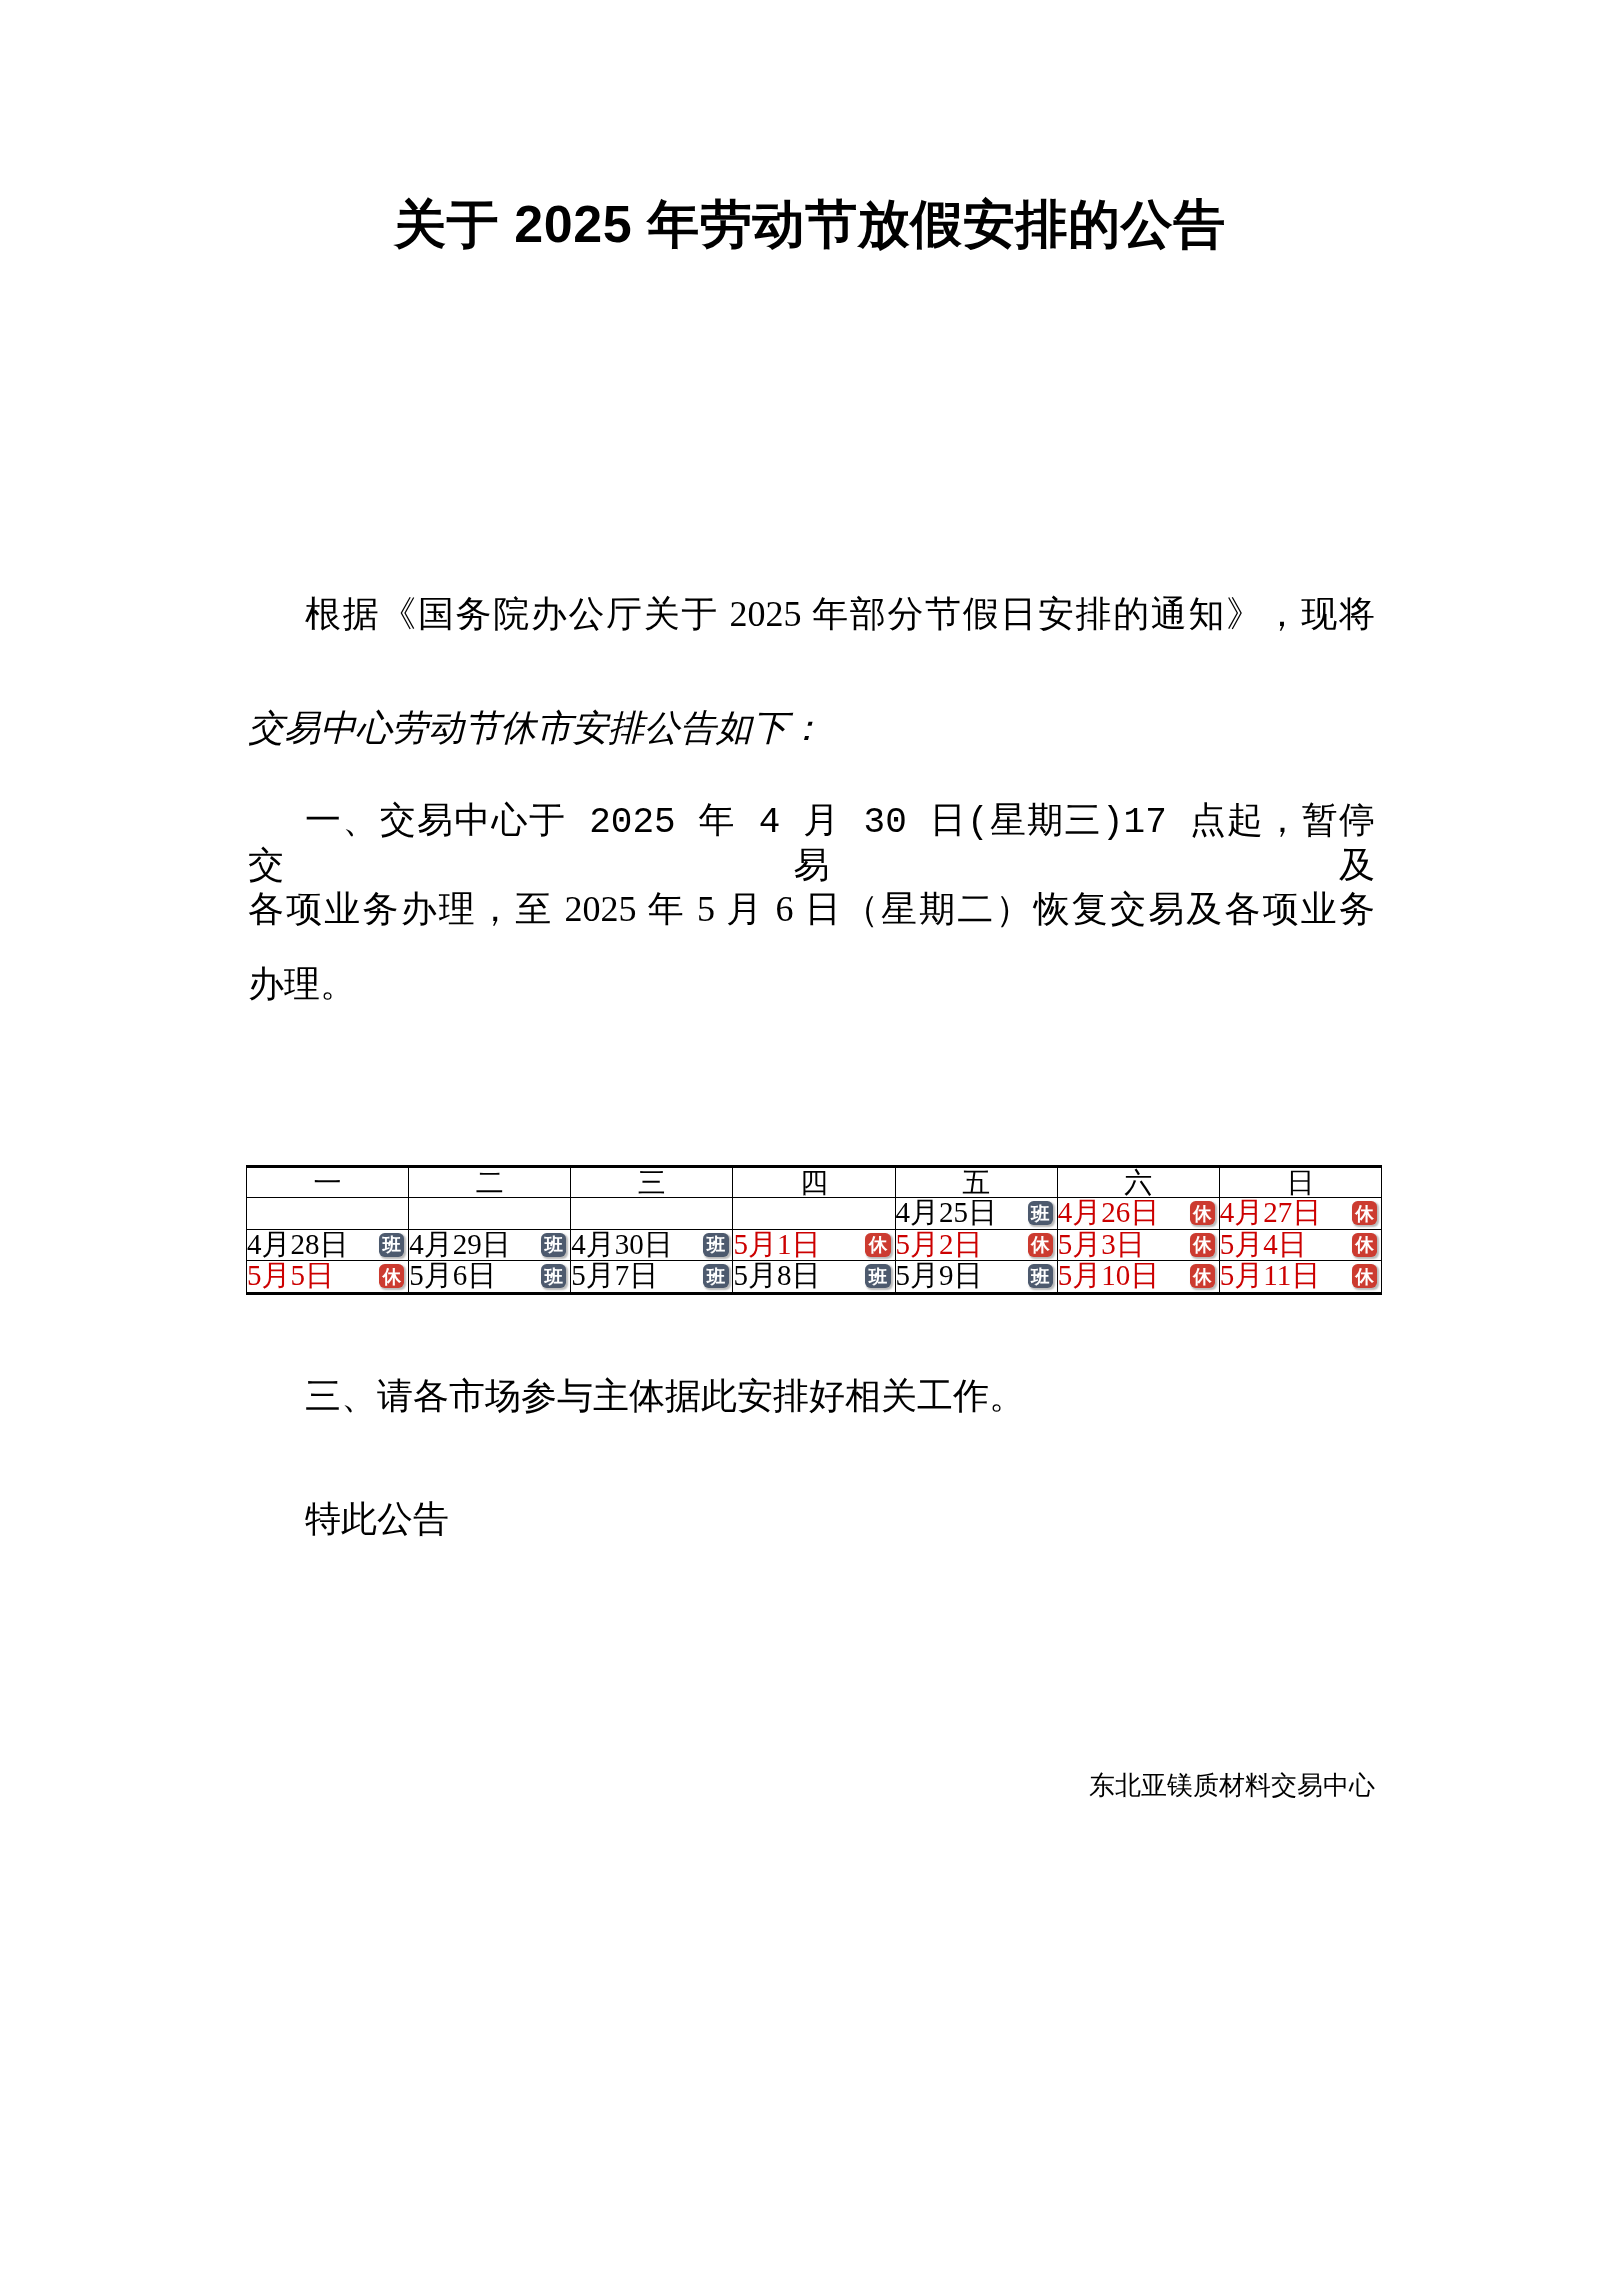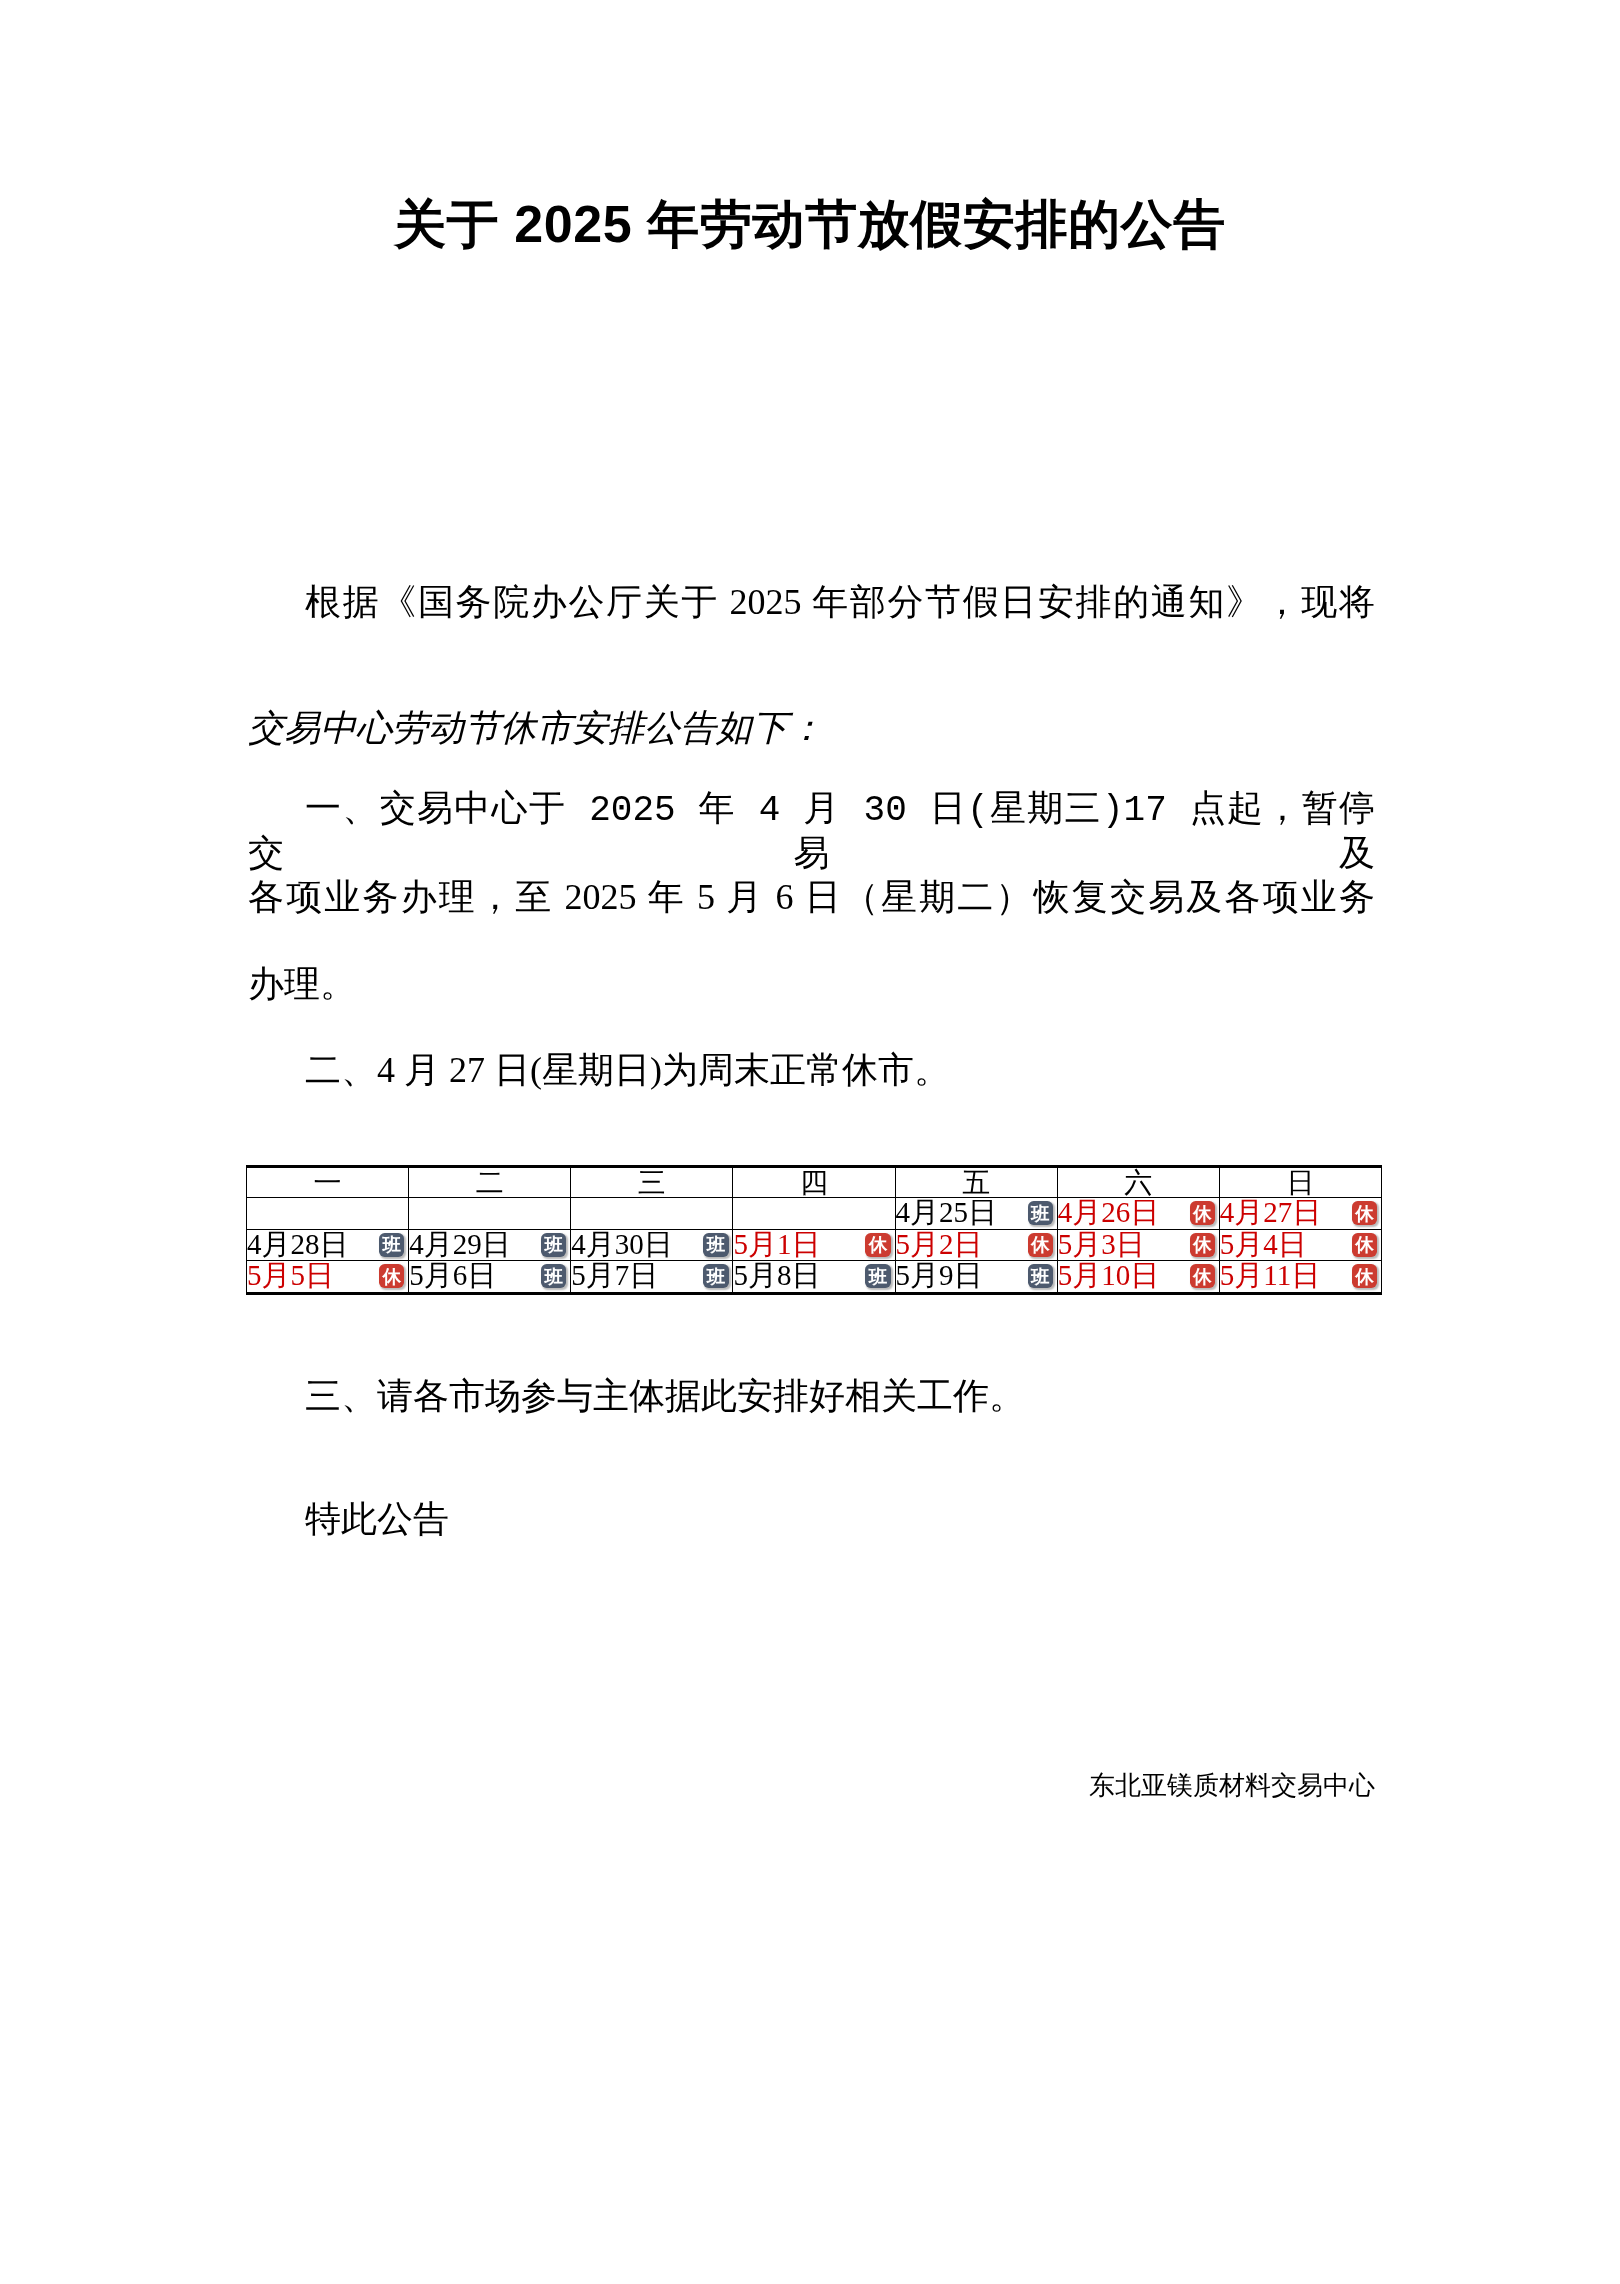--- a/index.html
+++ b/index.html
@@ -33,7 +33,7 @@
     white-space:pre-wrap;
   }
   .indent{text-indent:57px;}
-  .jf{text-align:justify;text-align-last:justify;}
+  .jf{text-align:justify;text-align-last:justify;margin-top:12px;}
   .t-salutation{top:457px;}
   .t-intro0{top:580px;}
   .t-intro1{top:706px;font-style:italic;}

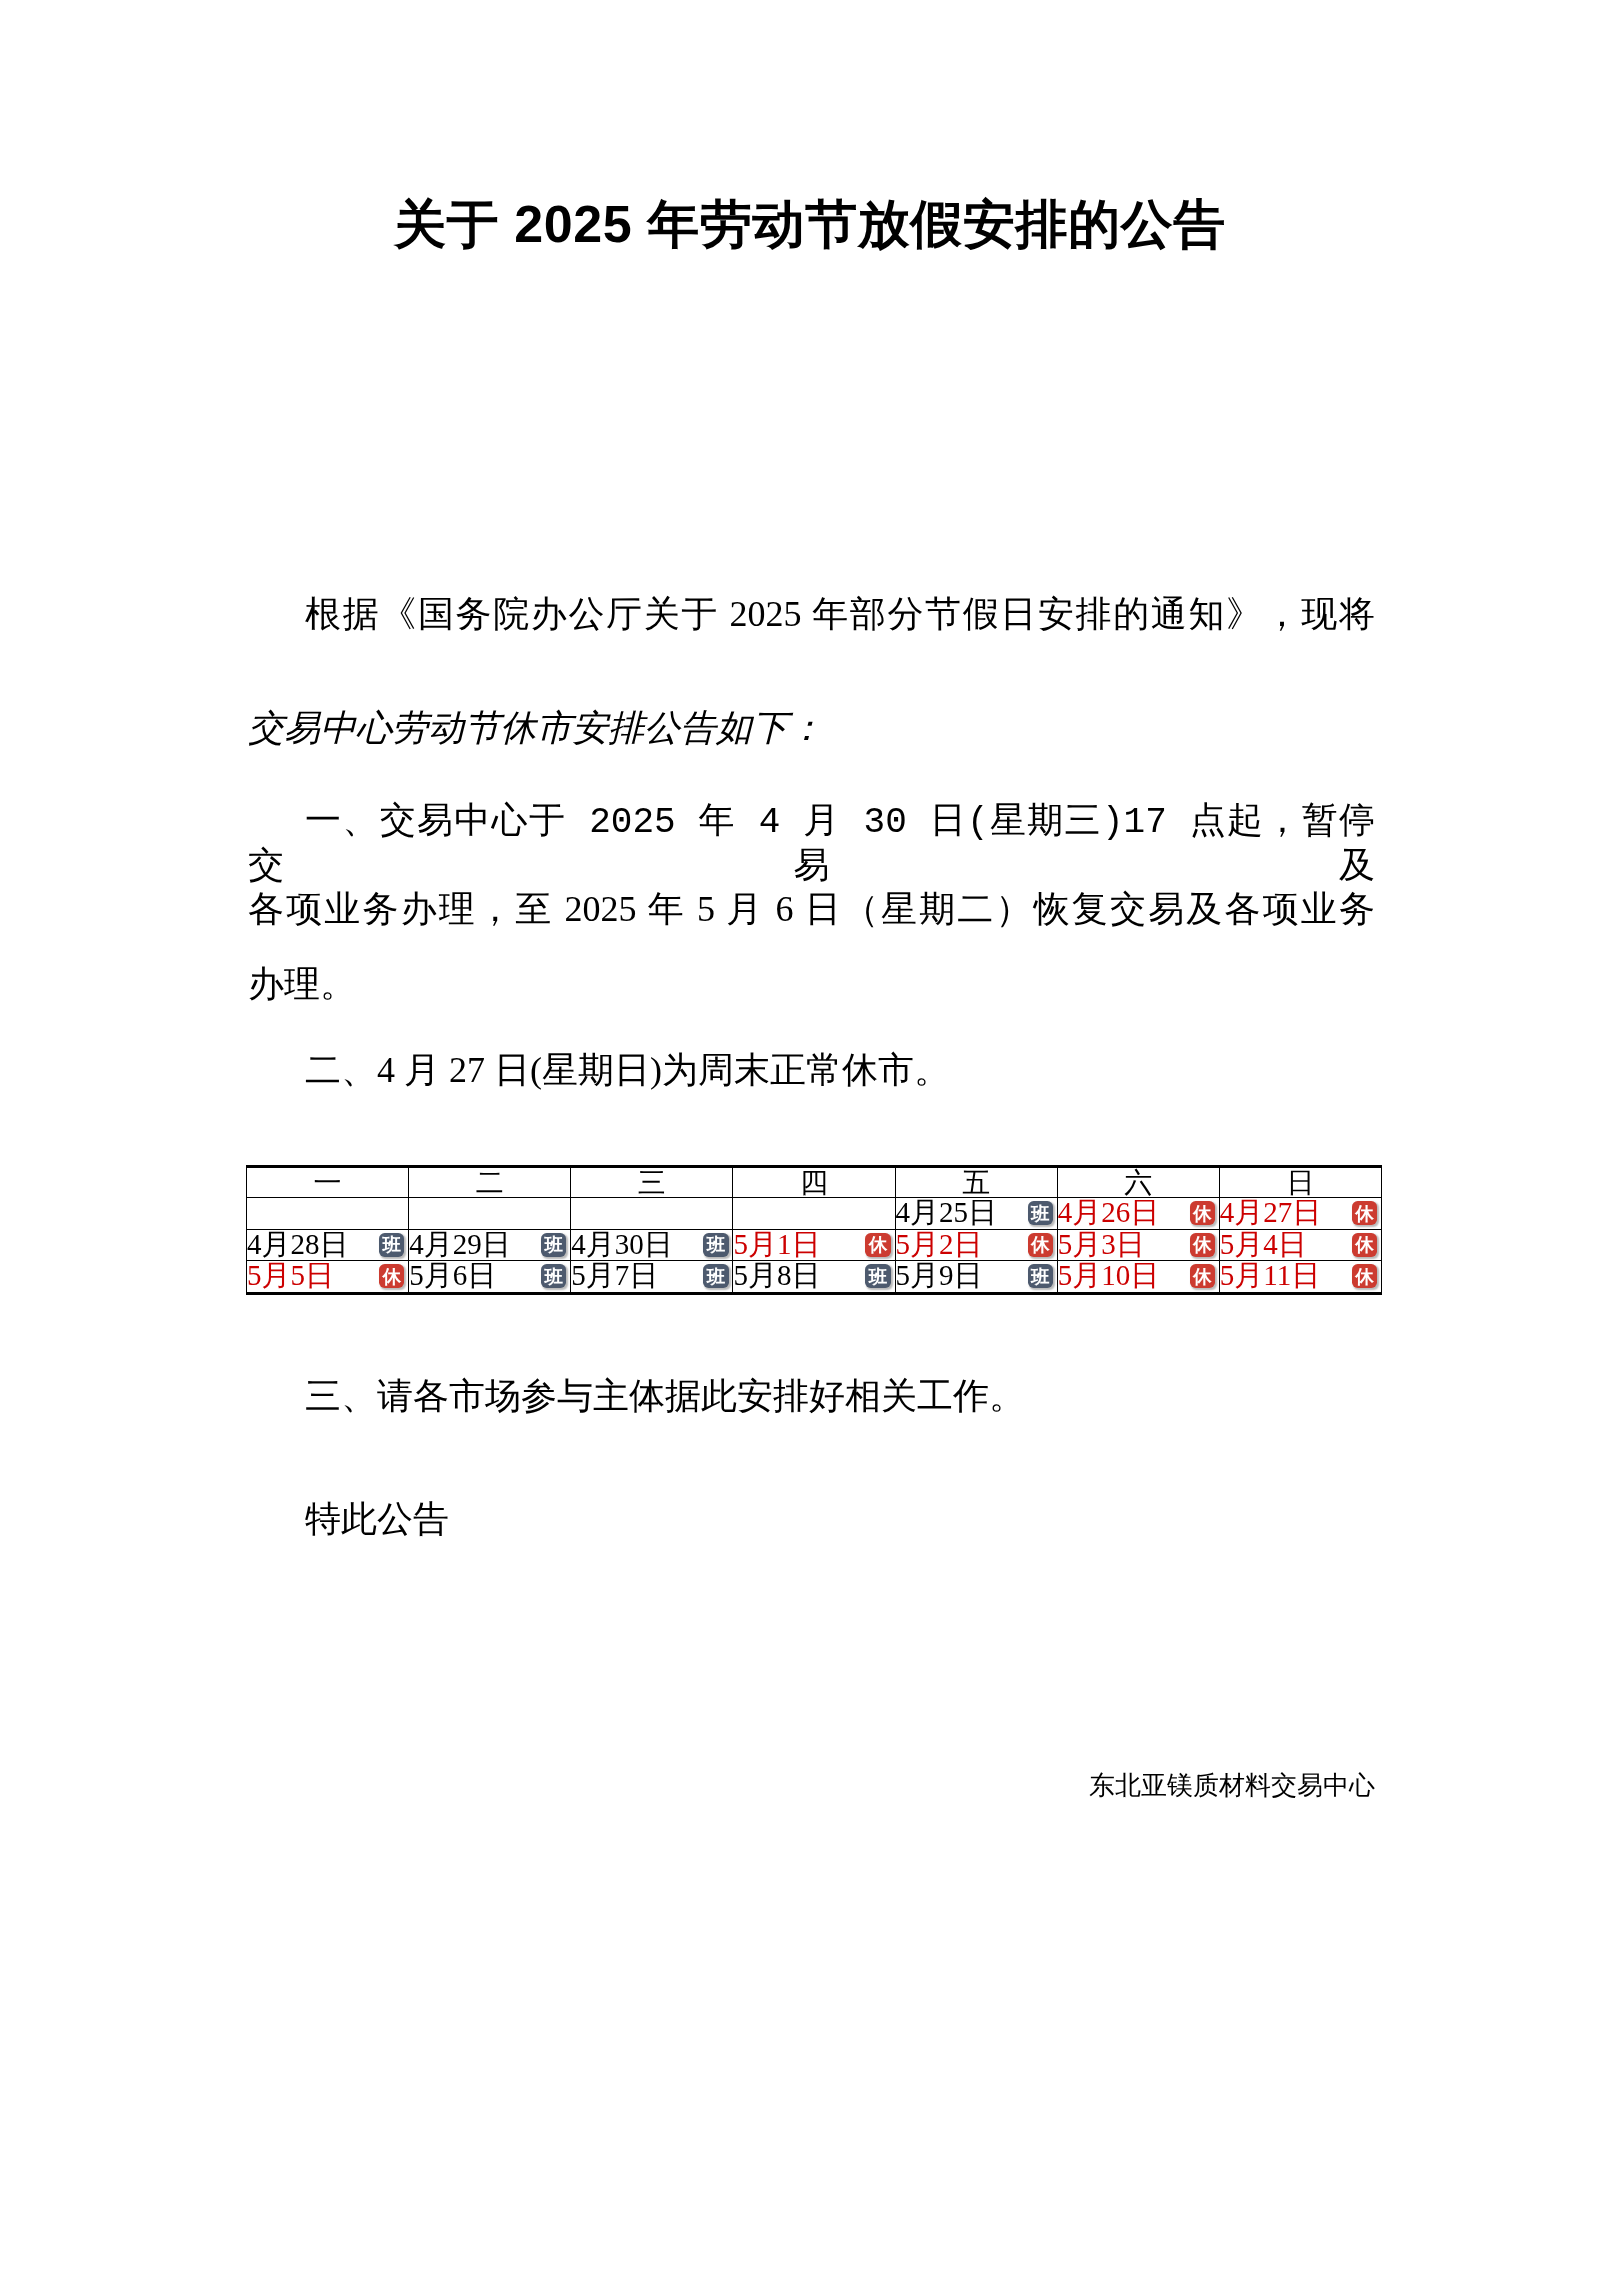--- a/index.html
+++ b/index.html
@@ -121,7 +121,6 @@
   <div class="line t-item1b jf">各项业务办理，至 2025 年 5 月 6 日（星期二）恢复交易及各项业务</div>
   <div class="line t-item1c">办理。</div>
 
-  <div class="line t-item2 indent">二、4 月 27 日(星期日)为周末正常休市。</div>
 
   <div class="calendar">
     <div class="cal-row head">

